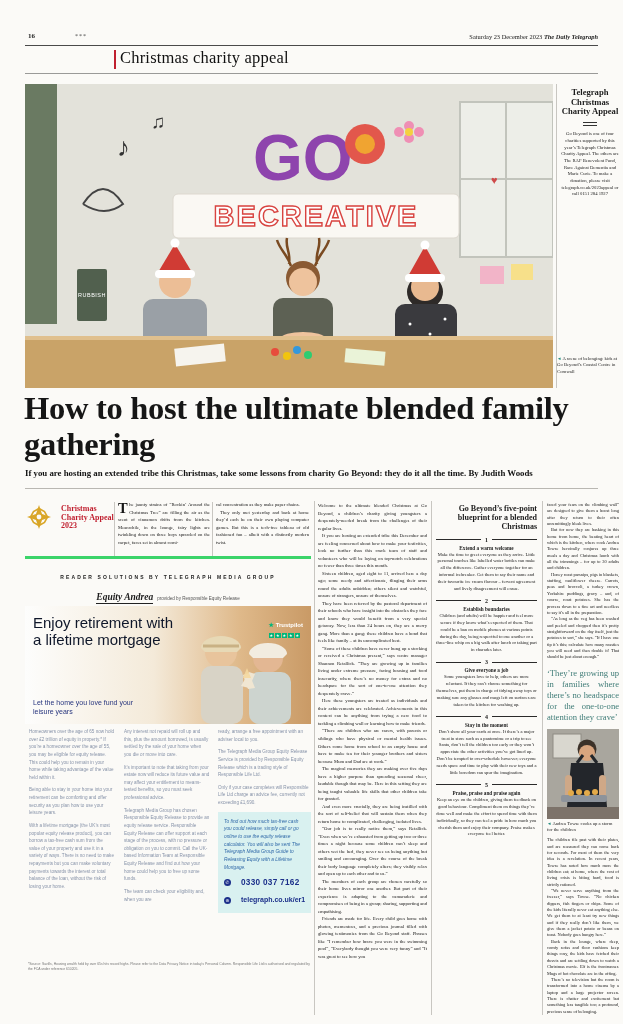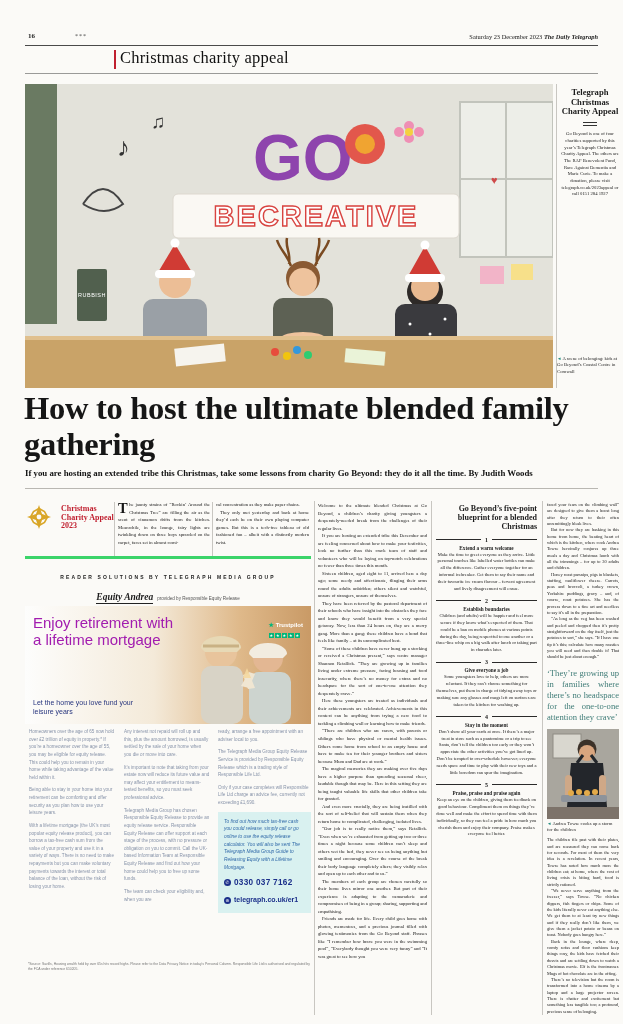--- a/index.html
+++ b/index.html
@@ -47,7 +47,7 @@
   .kicker{font-family:"Liberation Sans",sans-serif;font-size:5px;letter-spacing:2.1px;font-weight:bold;color:#222;text-align:center;}
   .eq-logo{font-style:italic;font-weight:bold;font-size:9.5px;border-bottom:1px solid #222;padding-bottom:1px;}
   .eq-suffix{font-family:"Liberation Sans",sans-serif;font-size:4.6px;color:#555;margin-left:4px;}
-  .ad-head{font-family:"Liberation Sans",sans-serif;font-size:15px;line-height:1.12;color:#a21caf;font-weight:500;}
+  .ad-head{font-family:"Liberation Sans",sans-serif;font-size:15px;line-height:1.12;color:#0f172a;font-weight:500;}
   .ad-tag{font-family:"Liberation Sans",sans-serif;font-size:7px;line-height:1.2;color:#27357e;}
   .ad-col{font-family:"Liberation Sans",sans-serif;font-size:4.6px;line-height:1.66;color:#8793a9;}
   .ad-col p{margin:0 0 5px 0;}

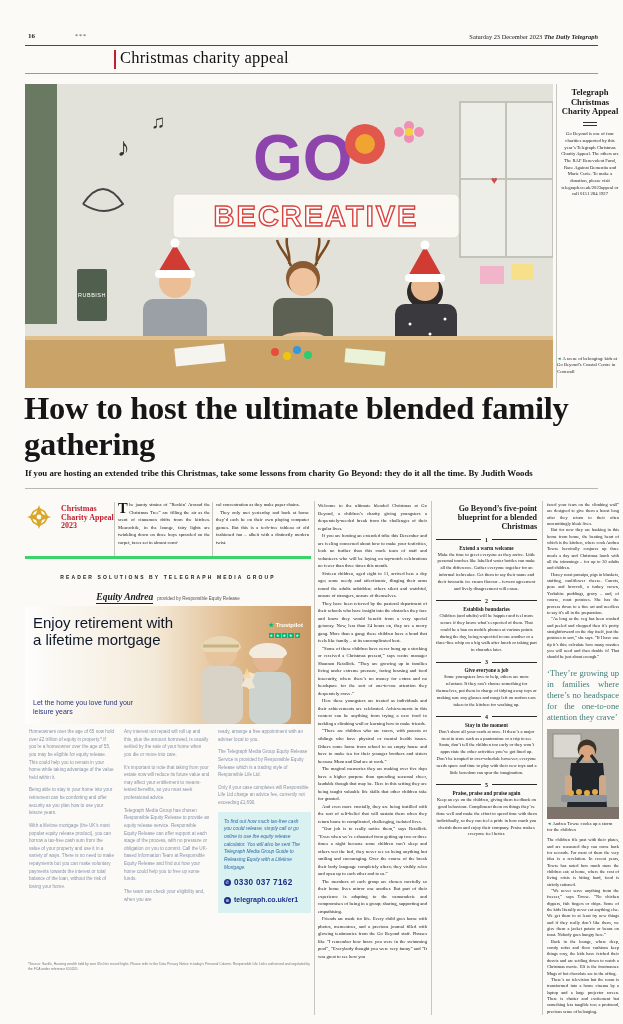--- a/index.html
+++ b/index.html
@@ -58,7 +58,7 @@
   .cta{background:#d9f1f0;padding:6px 6px 7px;font-family:"Liberation Sans",sans-serif;
        font-size:4.8px;line-height:1.6;color:#3069a8;}
   .cta em{font-style:italic;}
-  .cta-row{display:flex;align-items:center;gap:3px;margin-top:5px;}
+  .cta-row{display:flex;align-items:center;gap:10px;margin-top:5px;}
   .cta-icon{width:7px;height:7px;border-radius:50%;background:#1b2f8a;color:#fff;font-size:4.5px;line-height:7px;text-align:center;flex:0 0 auto;}
   .cta-big{font-size:8.2px;font-weight:bold;color:#1b2f8a;letter-spacing:.3px;}
   .cta-url{font-size:7px;font-weight:bold;color:#1b2f8a;}

